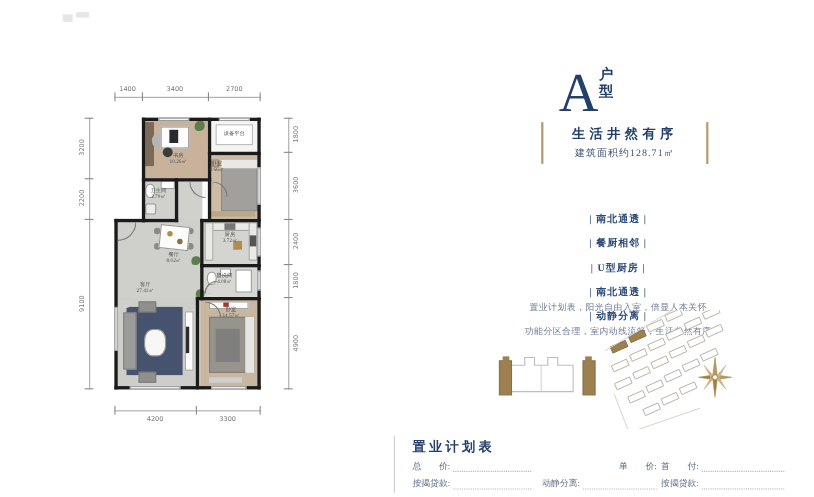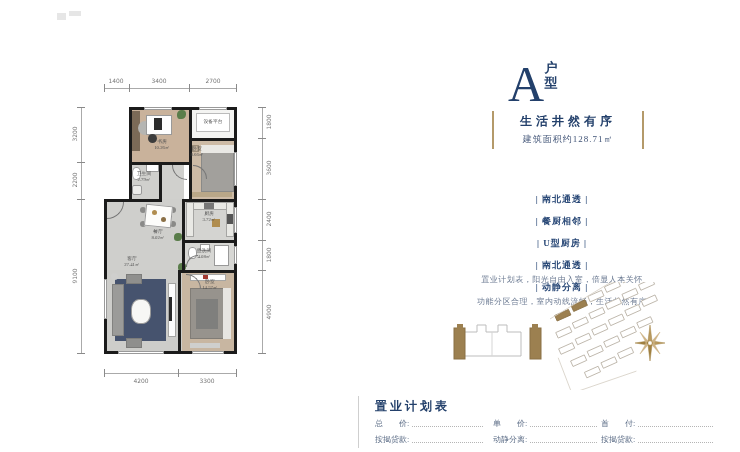--- a/index.html
+++ b/index.html
@@ -39,7 +39,7 @@
   #purchase{position:absolute;left:358px;top:396px;width:360px;height:52px;border-left:1px solid #cfcfcf;}
   #purchase .ptitle{position:absolute;left:16px;top:2px;font-size:12px;font-weight:bold;
                     letter-spacing:3px;color:#23406b;}
-  .pfield{position:absolute;display:flex;align-items:flex-start;font-size:8px;color:#5a6b85;}
+  .pfield{position:absolute;display:flex;align-items:flex-end;font-size:8px;color:#5a6b85;}
   .pfield .dots{flex:1;border-bottom:1px dotted #b5b5b5;height:8px;margin-left:3px;}
   
   #tl-artifact{position:absolute;left:57px;top:11px;opacity:.45;}

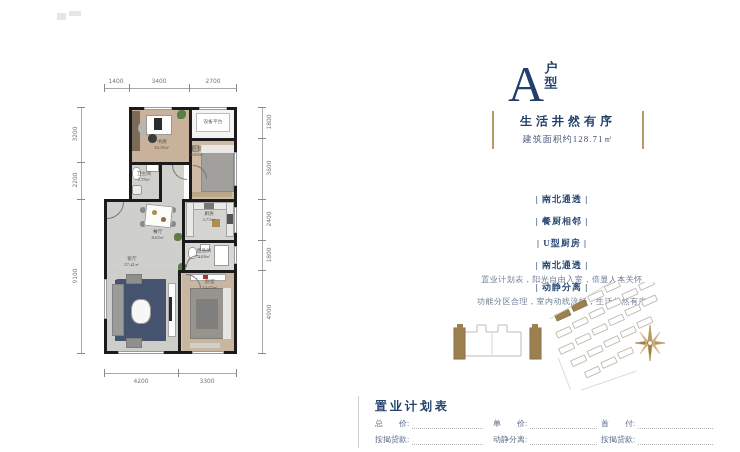--- a/index.html
+++ b/index.html
@@ -330,7 +330,7 @@
       <span>总　　价:</span>
         <span class="dots"></span>
     </div>
-    <div class="pfield" style="left:134px;top:22px;width:104px;">
+    <div class="pfield" style="left:134px;top:22px;width:104px;flex-direction:column;">
       <span>单　　价:</span>
         <span class="dots"></span>
     </div>

